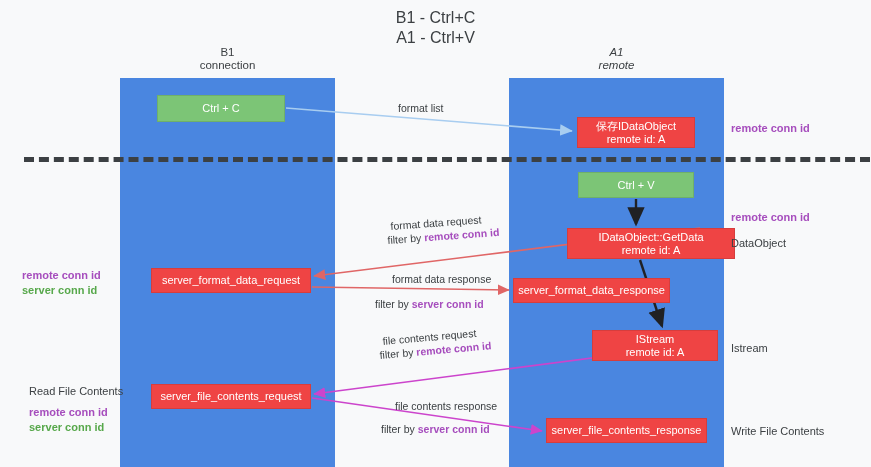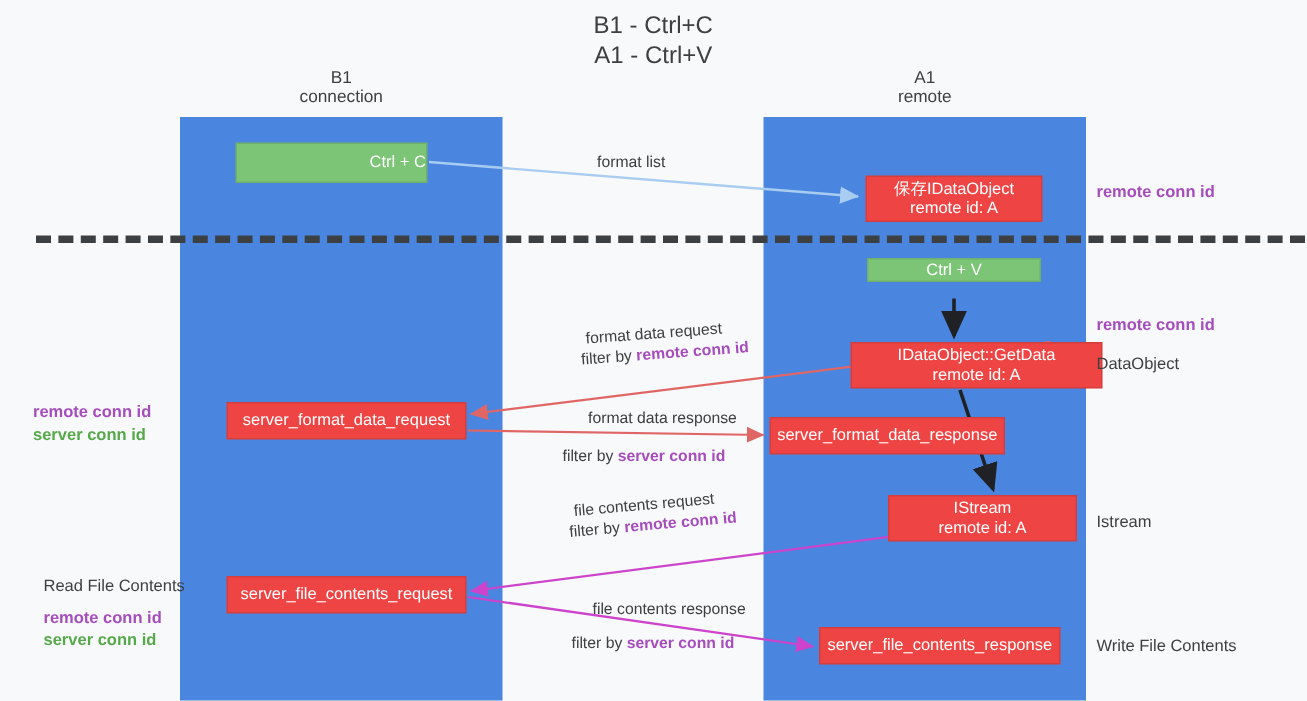--- a/index.html
+++ b/index.html
@@ -35,7 +35,7 @@
     line-height: 13px;
   }
   #header-b1 { left: 120px; top: 46px; width: 215px; }
-  #header-a1 { left: 509px; top: 46px; width: 215px; }
+  #header-a1 { left: 509px; top: 46px; width: 215px; font-style: italic; }
   .col-header .ch-line1 { display: block; }
   .col-header .ch-line2 { display: block; }
 

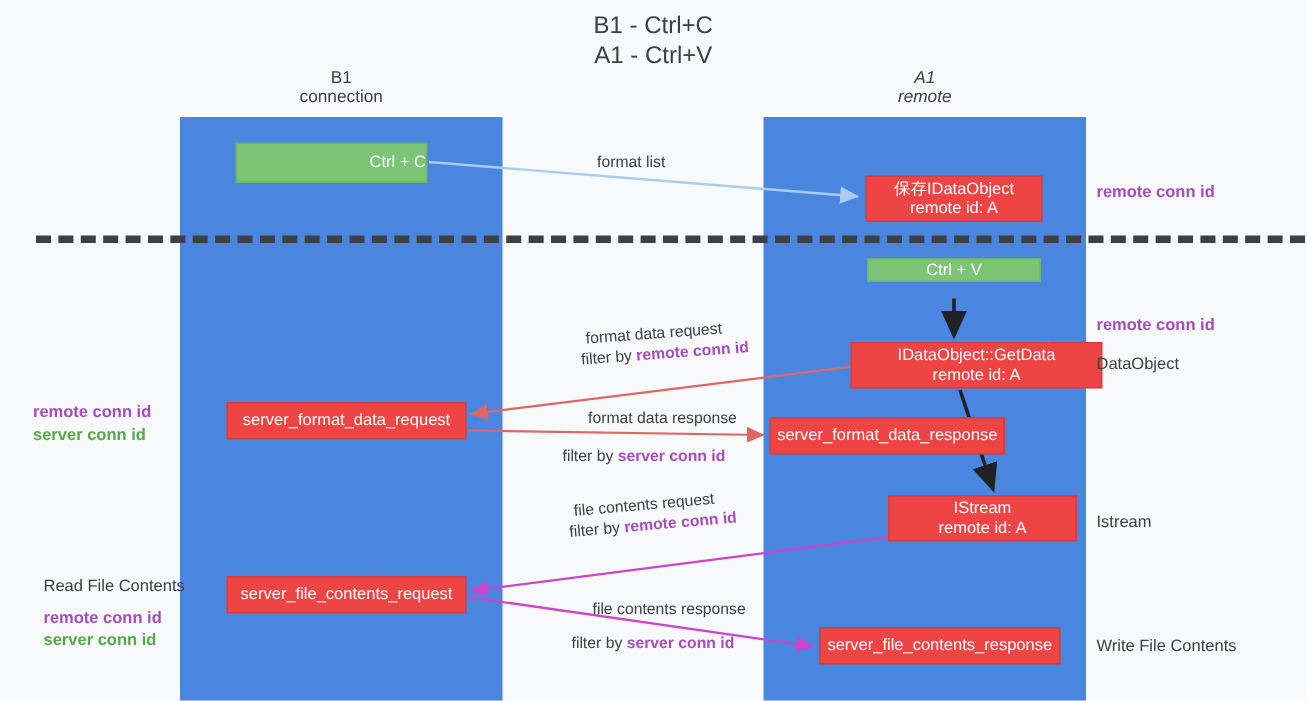--- a/index.html
+++ b/index.html
@@ -66,7 +66,7 @@
   .node.orange { background: #ef4444; }
   .node .nline { display: block; }
 
-  #node-ctrlc   { left: 157px; top: 95px;  width: 128px; height: 27px; justify-content: flex-end; }
+  #node-ctrlc   { left: 157px; top: 95px;  width: 128px; height: 27px; }
   #node-saveobj { left: 577px; top: 117px; width: 118px; height: 31px; }
   #node-ctrlv   { left: 578px; top: 172px; width: 116px; height: 16px; }
   #node-getdata { left: 567px; top: 228px; width: 168px; height: 31px; }

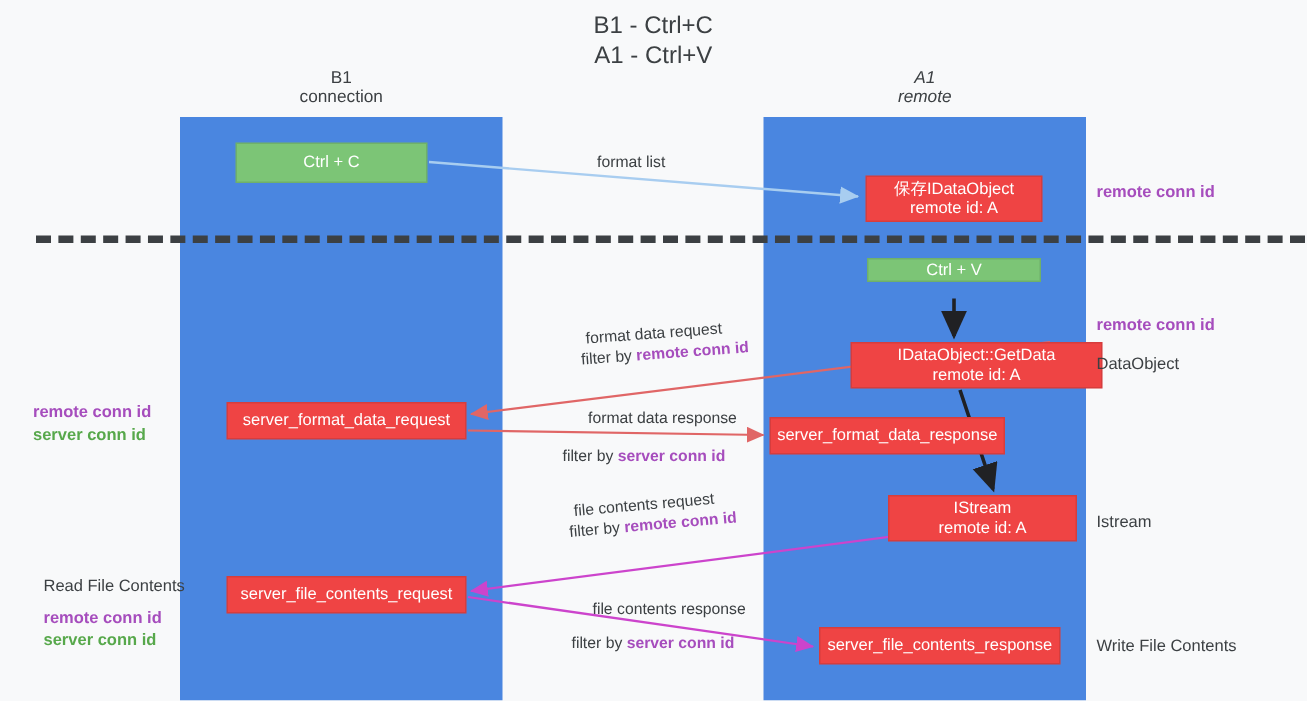--- a/index.html
+++ b/index.html
@@ -68,7 +68,7 @@
 
   #node-ctrlc   { left: 157px; top: 95px;  width: 128px; height: 27px; }
   #node-saveobj { left: 577px; top: 117px; width: 118px; height: 31px; }
-  #node-ctrlv   { left: 578px; top: 172px; width: 116px; height: 16px; }
+  #node-ctrlv   { left: 578px; top: 172px; width: 116px; height: 26px; }
   #node-getdata { left: 567px; top: 228px; width: 168px; height: 31px; }
   #node-sfdreq  { left: 151px; top: 268px; width: 160px; height: 25px; }
   #node-sfdresp { left: 513px; top: 278px; width: 157px; height: 25px; }

